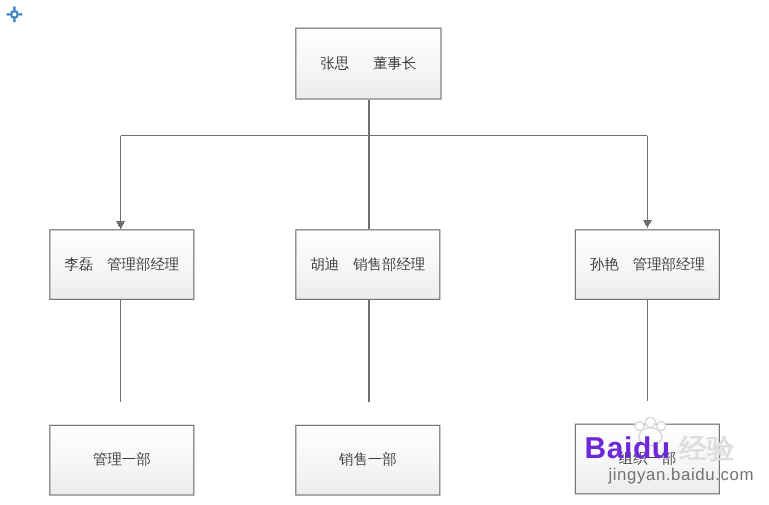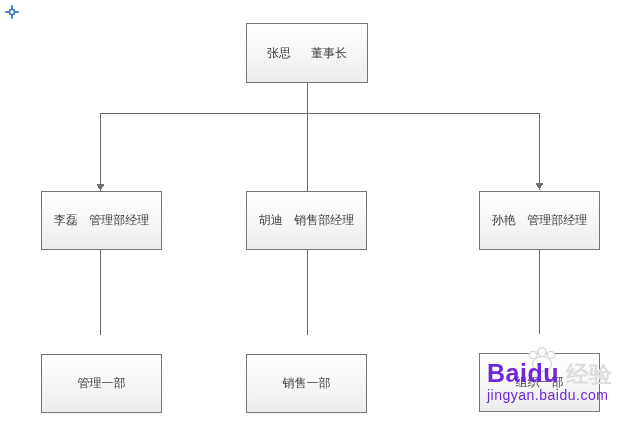--- a/index.html
+++ b/index.html
@@ -78,9 +78,10 @@
   }
   .wm-line2 {
     font-size: 14px;
-    color: #6d28d9;
+    color: #737373;
     letter-spacing: 0.5px;
     margin-top: 1px;
+    margin-left: 20px;
   }
 </style>
 </head>

